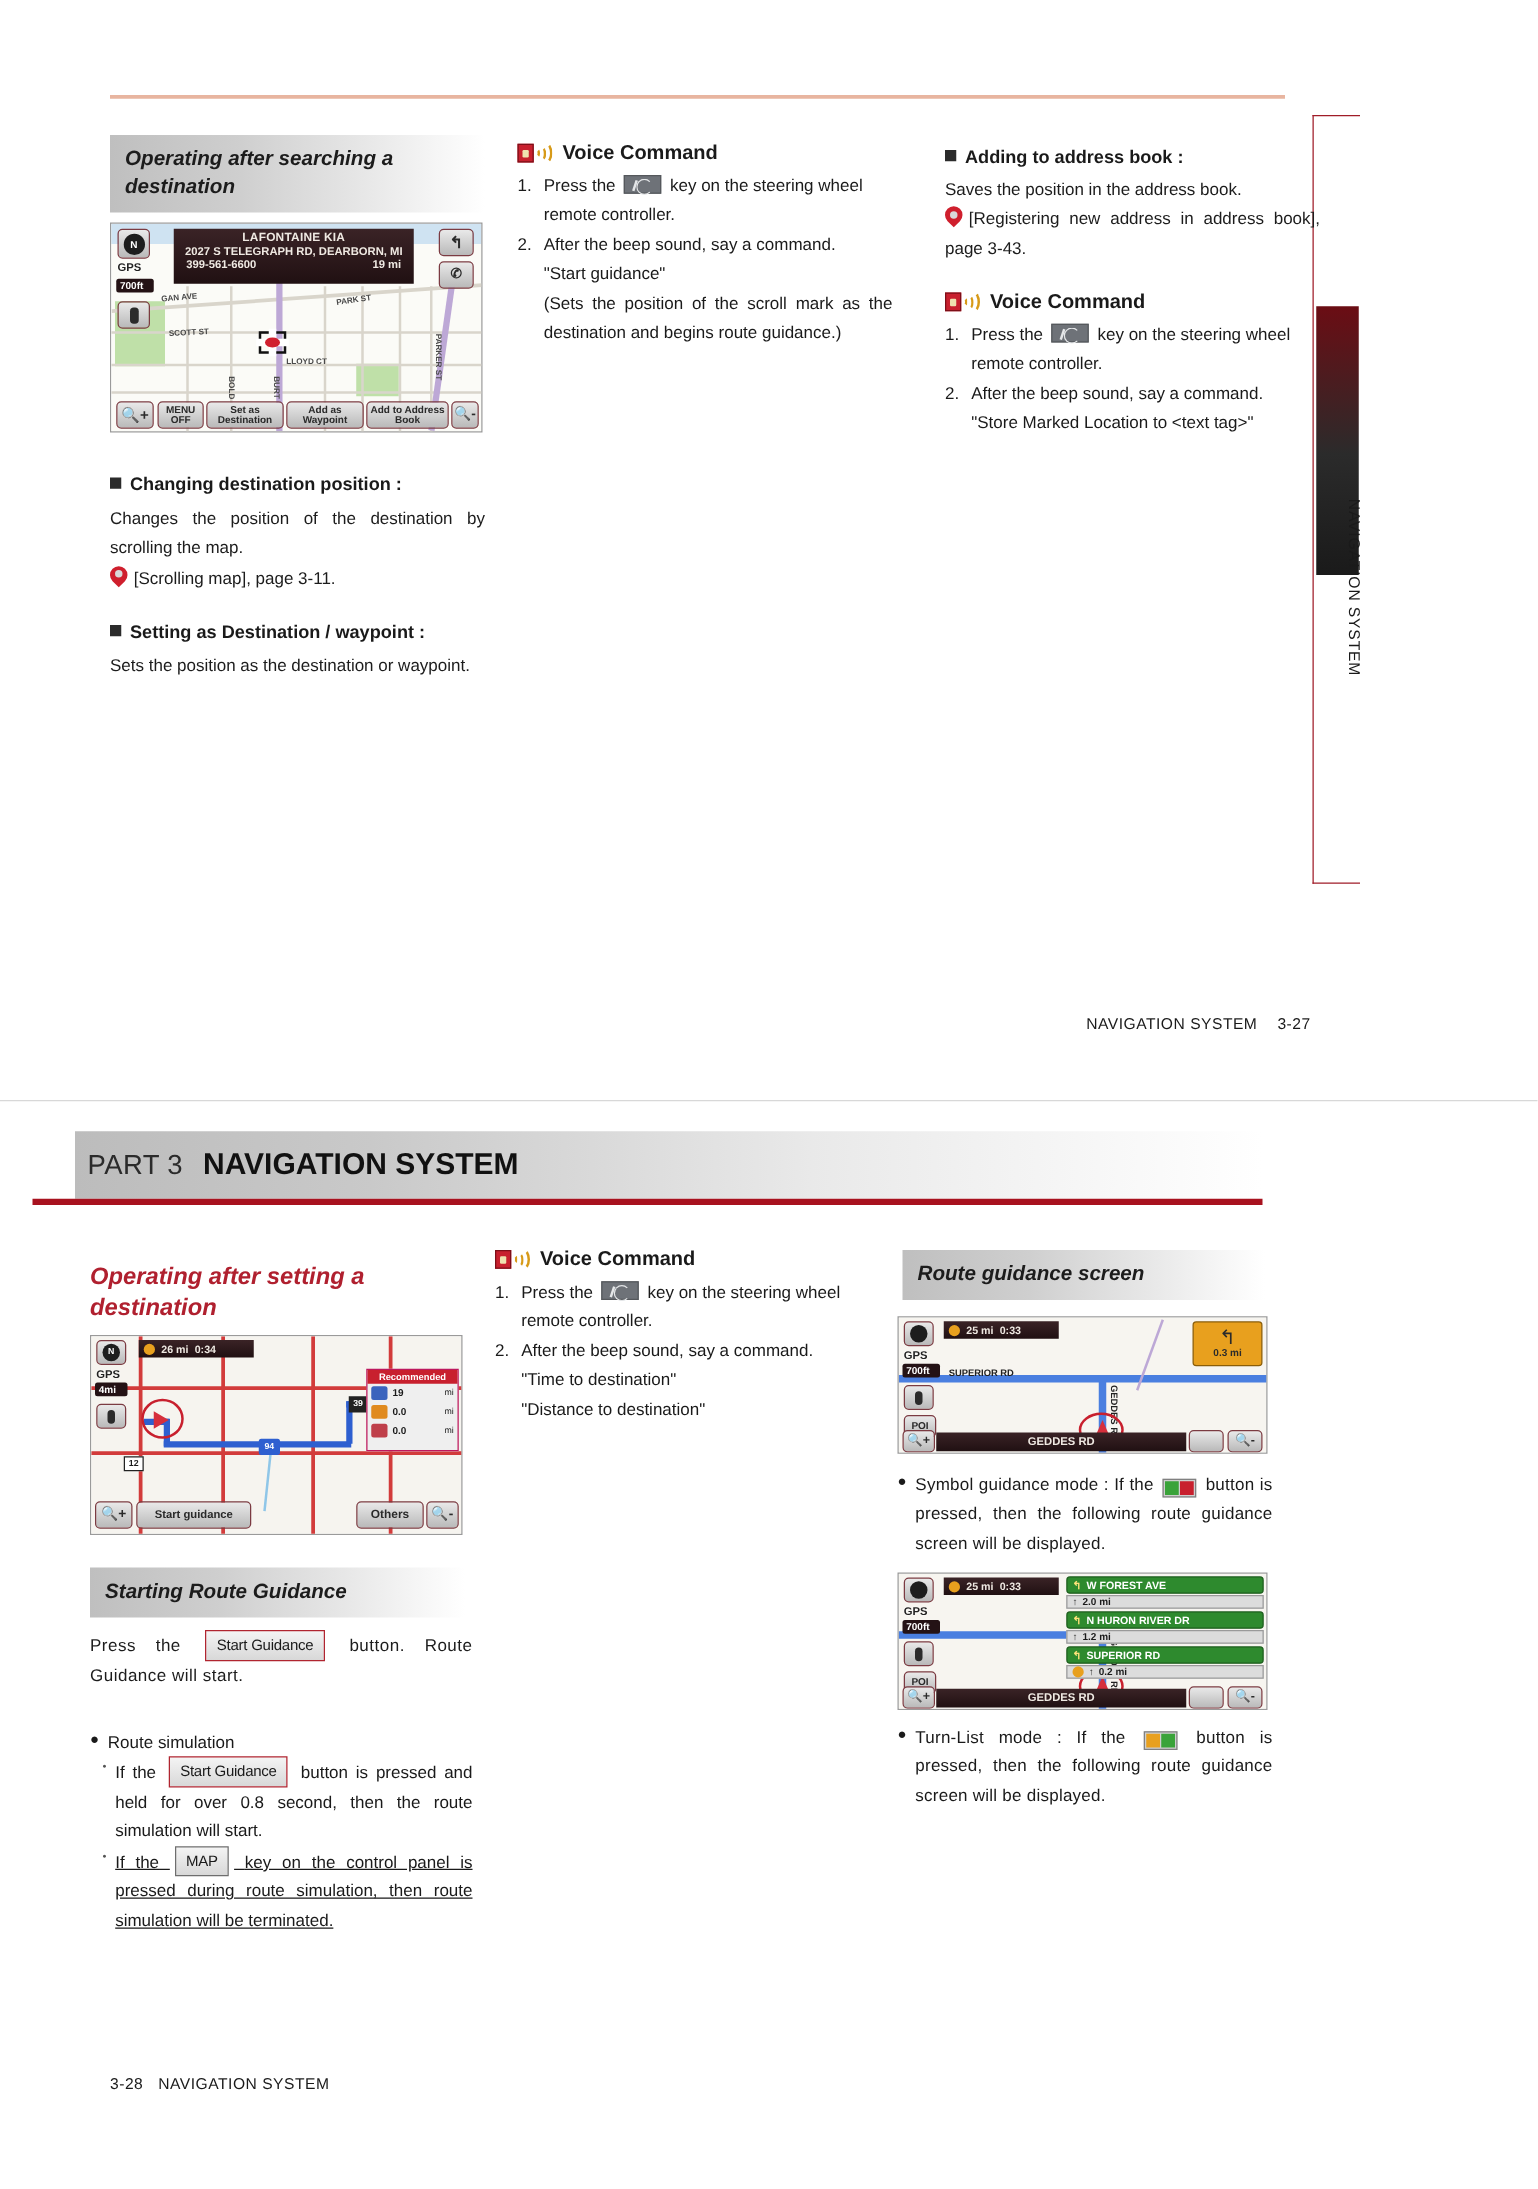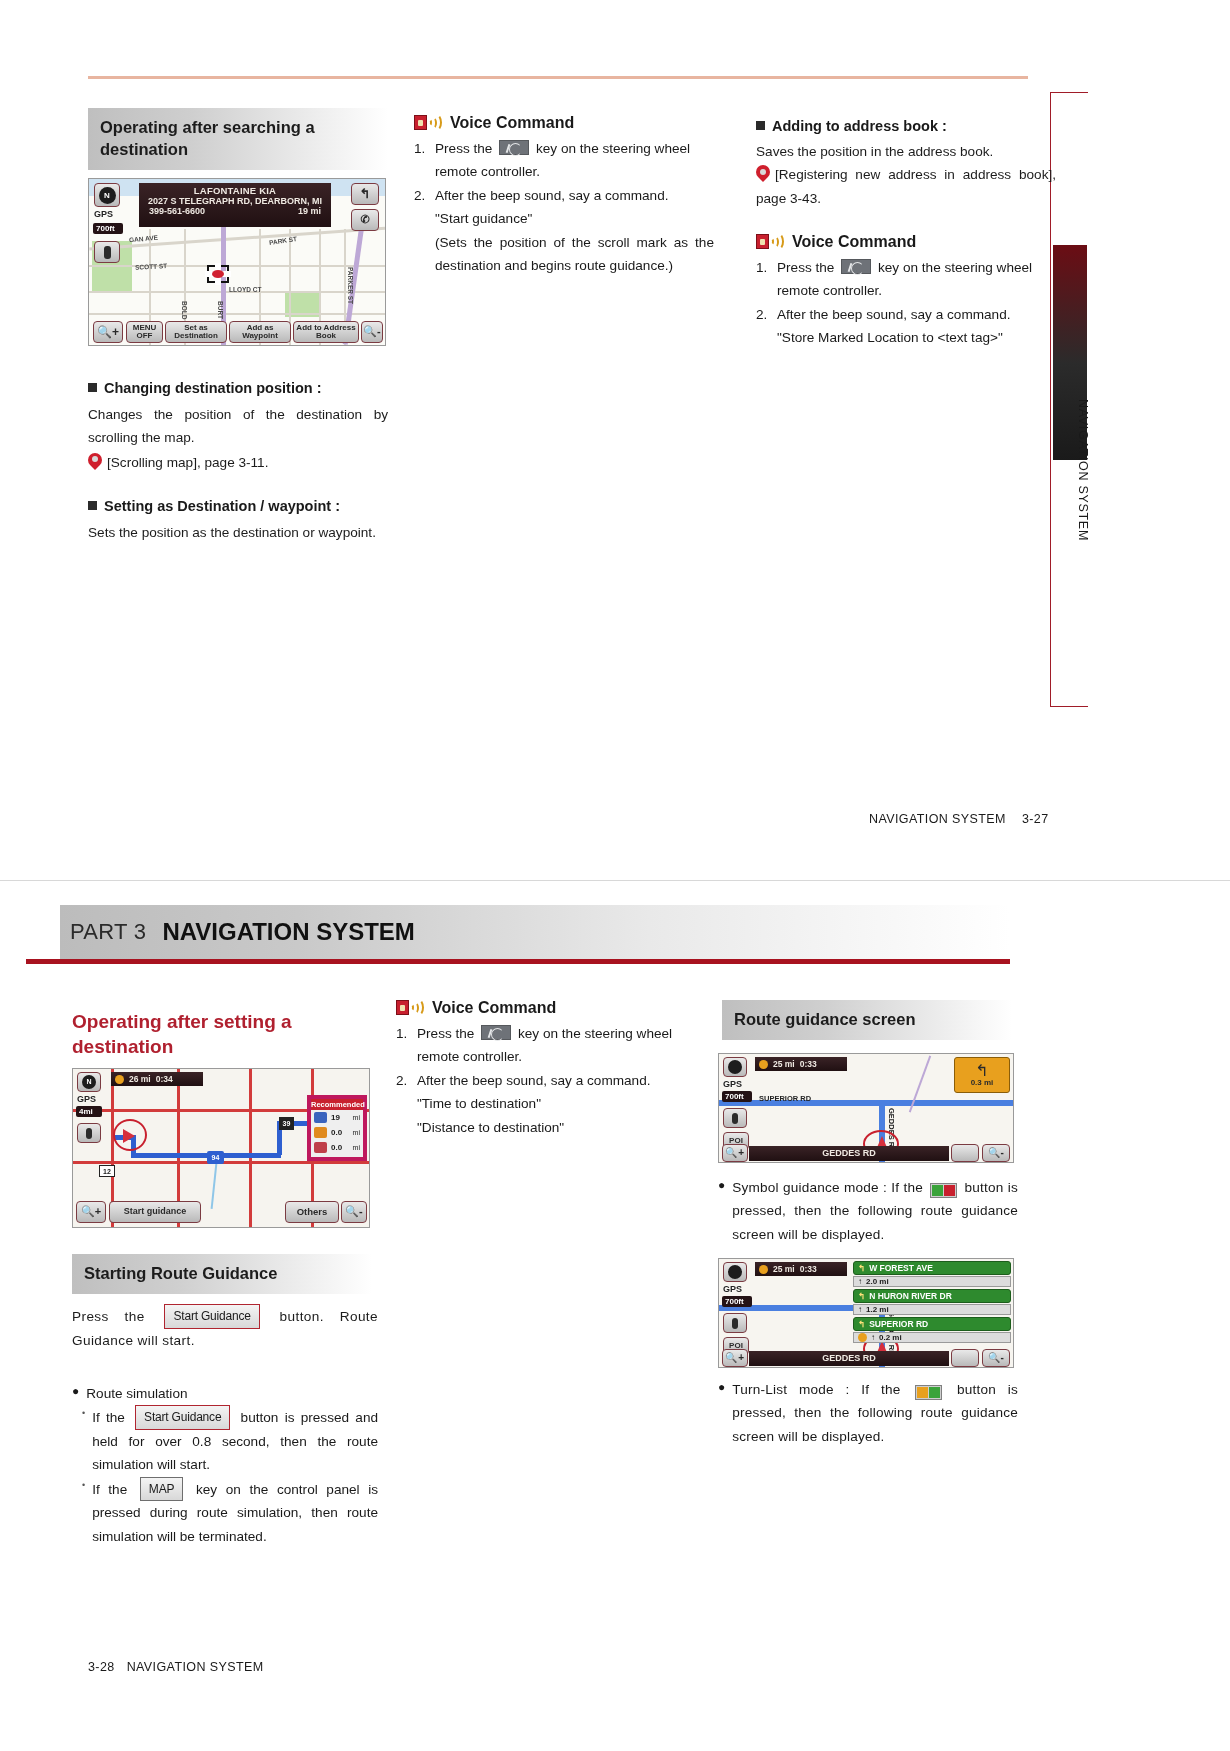--- a/index.html
+++ b/index.html
@@ -51,7 +51,7 @@
   .sec-head {
     background:linear-gradient(90deg,#bfbfbf 0%, #cfcfcf 35%, #ffffff 100%);
     font-weight:bold; font-size:16.5px; color:#1c1c1c;
-    padding:9px 0 9px 12px; line-height:1.32;
+    padding:9px 0 9px 12px; line-height:1.32;font-style:italic;
   }
   .sec-head.red { color:#b0202f; background:none; padding-left:0; font-size:19px; }
 

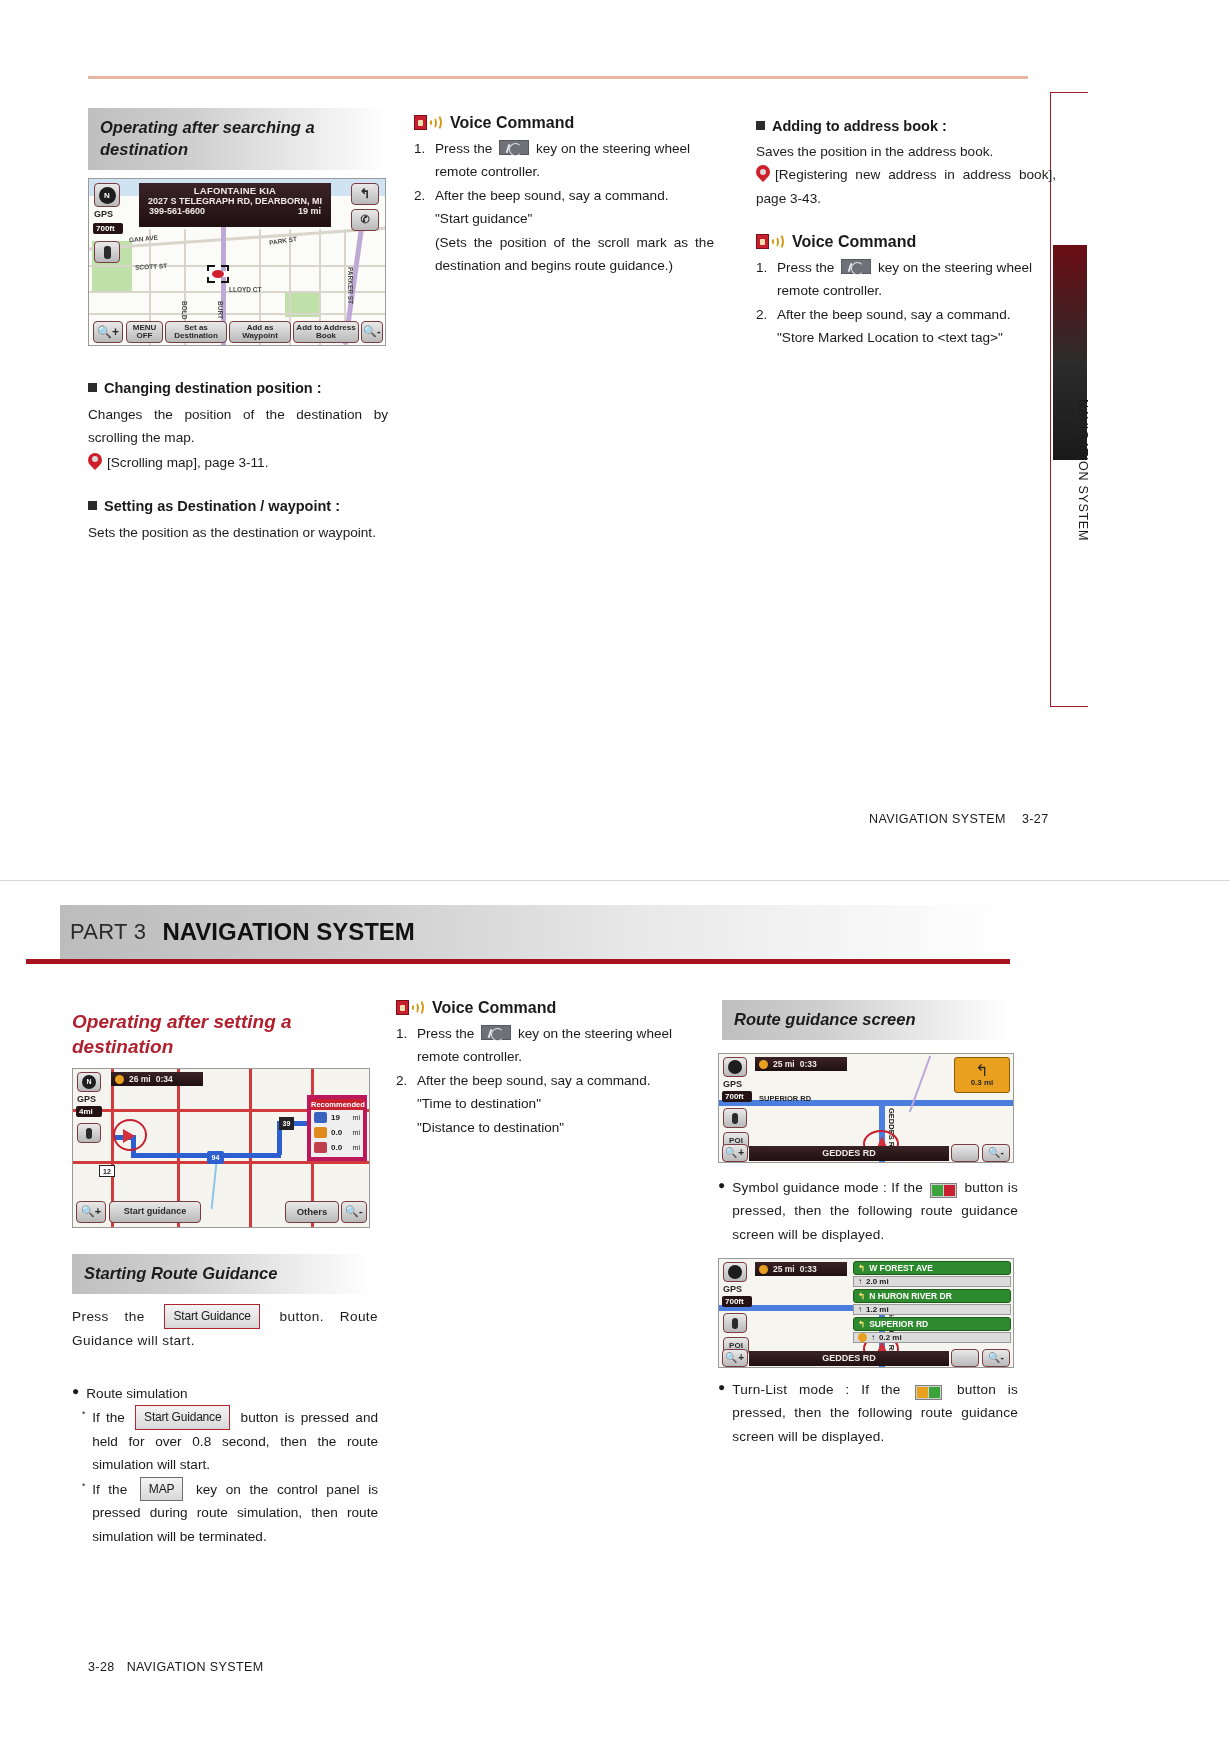--- a/index.html
+++ b/index.html
@@ -391,7 +391,7 @@
     <span style="display:block;width:6px;height:11px;background:#2b2b2b;border-radius:3px;"></span>
   </div>
 
-  <div style="position:absolute;right:2px;top:26px;width:60px;height:66px;background:#efefef;border:4px solid #be185d;">
+  <div style="position:absolute;right:2px;top:26px;width:74px;height:66px;background:#efefef;border:1px solid #be185d;">
     <div style="background:#c8202e;color:#fff;font-size:7.5px;font-weight:bold;text-align:center;padding:1px 0;">Recommended</div>
     <div style="display:flex;align-items:center;gap:4px;padding:2px 3px;">
       <span style="width:13px;height:11px;background:#3a63bd;border-radius:2px;display:inline-block;"></span>

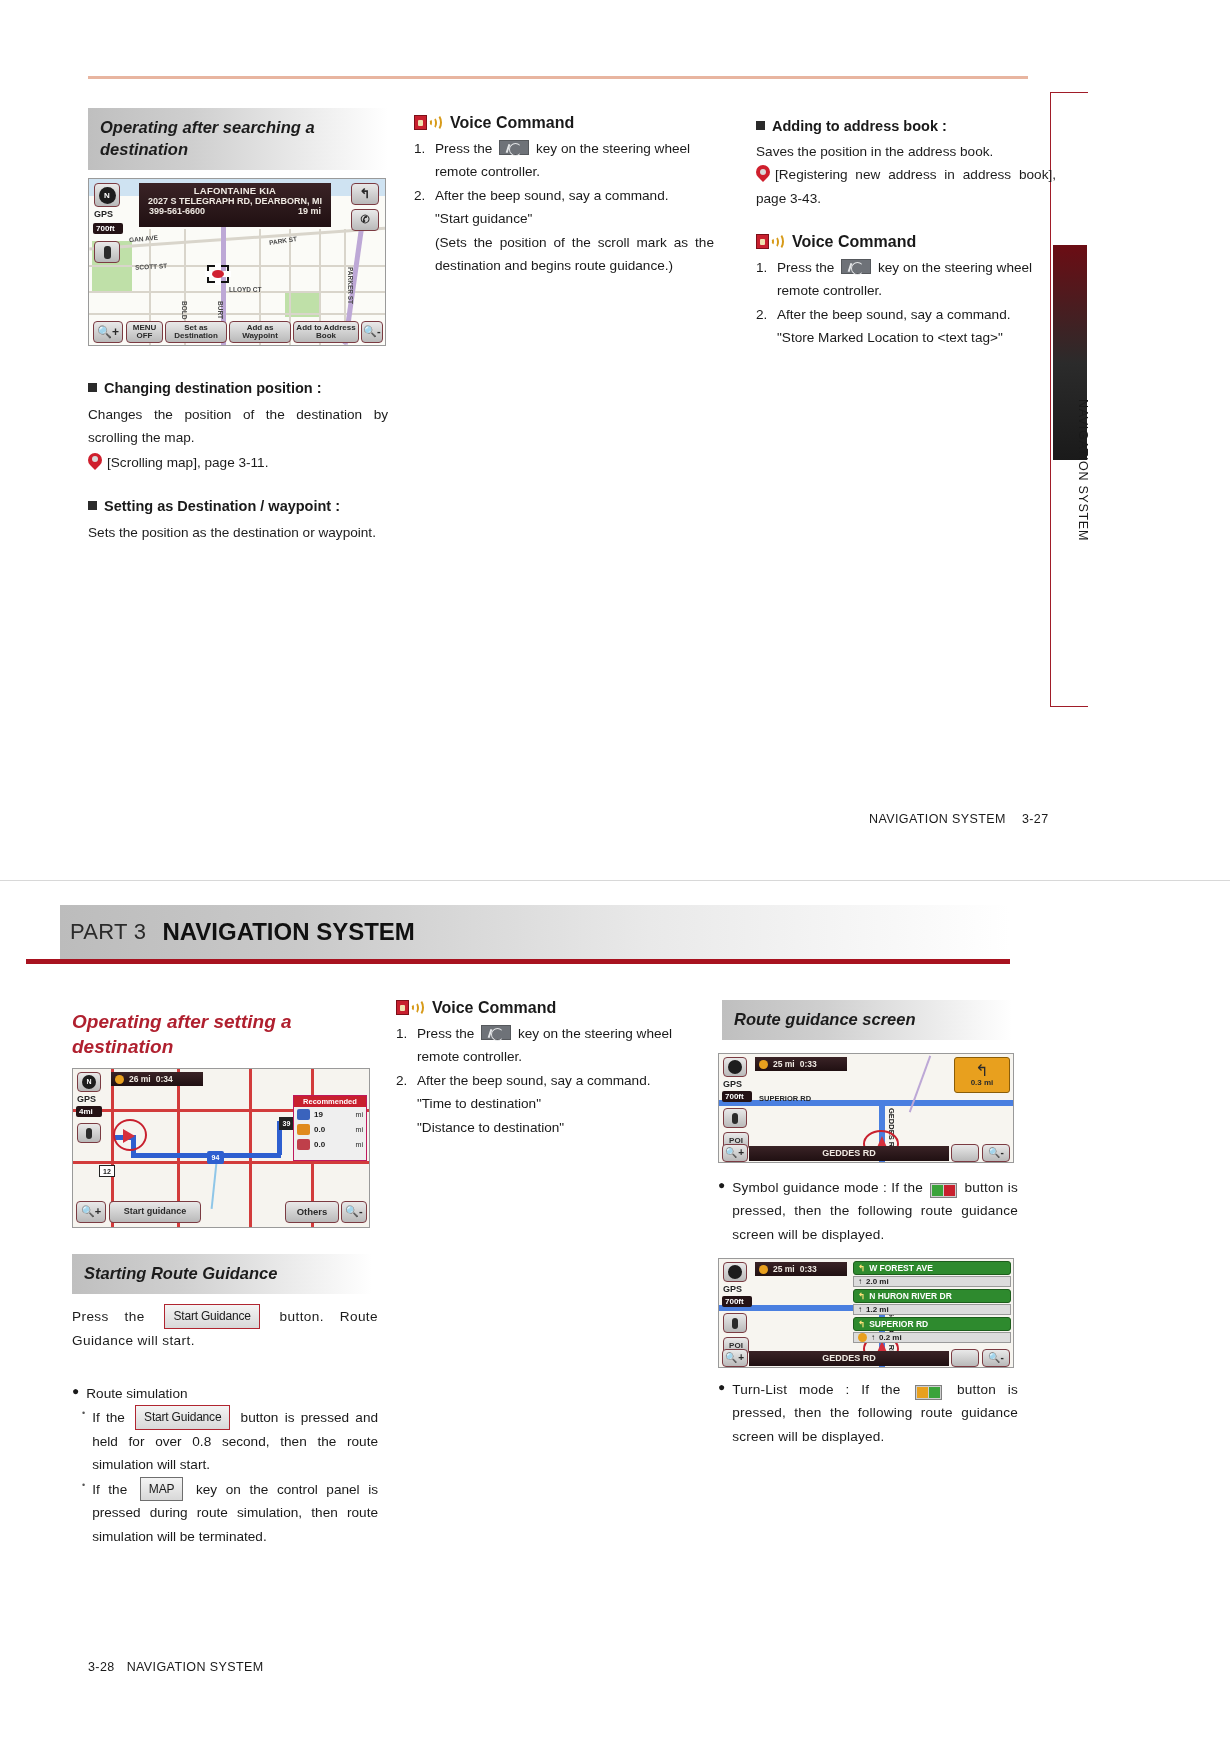--- a/index.html
+++ b/index.html
@@ -443,7 +443,7 @@
 
   <div class="dot-line" style="padding-left:10px;">
     <span class="dot-sm">•</span>
-    <span style="flex:1;text-align:justify;">
+    <span style="flex:1;text-align:justify;text-decoration:underline;">
       <span>If the</span>
       <span class="btn-tok plain">MAP</span>
       <span>key on the control panel is pressed during route simulation, then route simulation will be terminated.</span>

